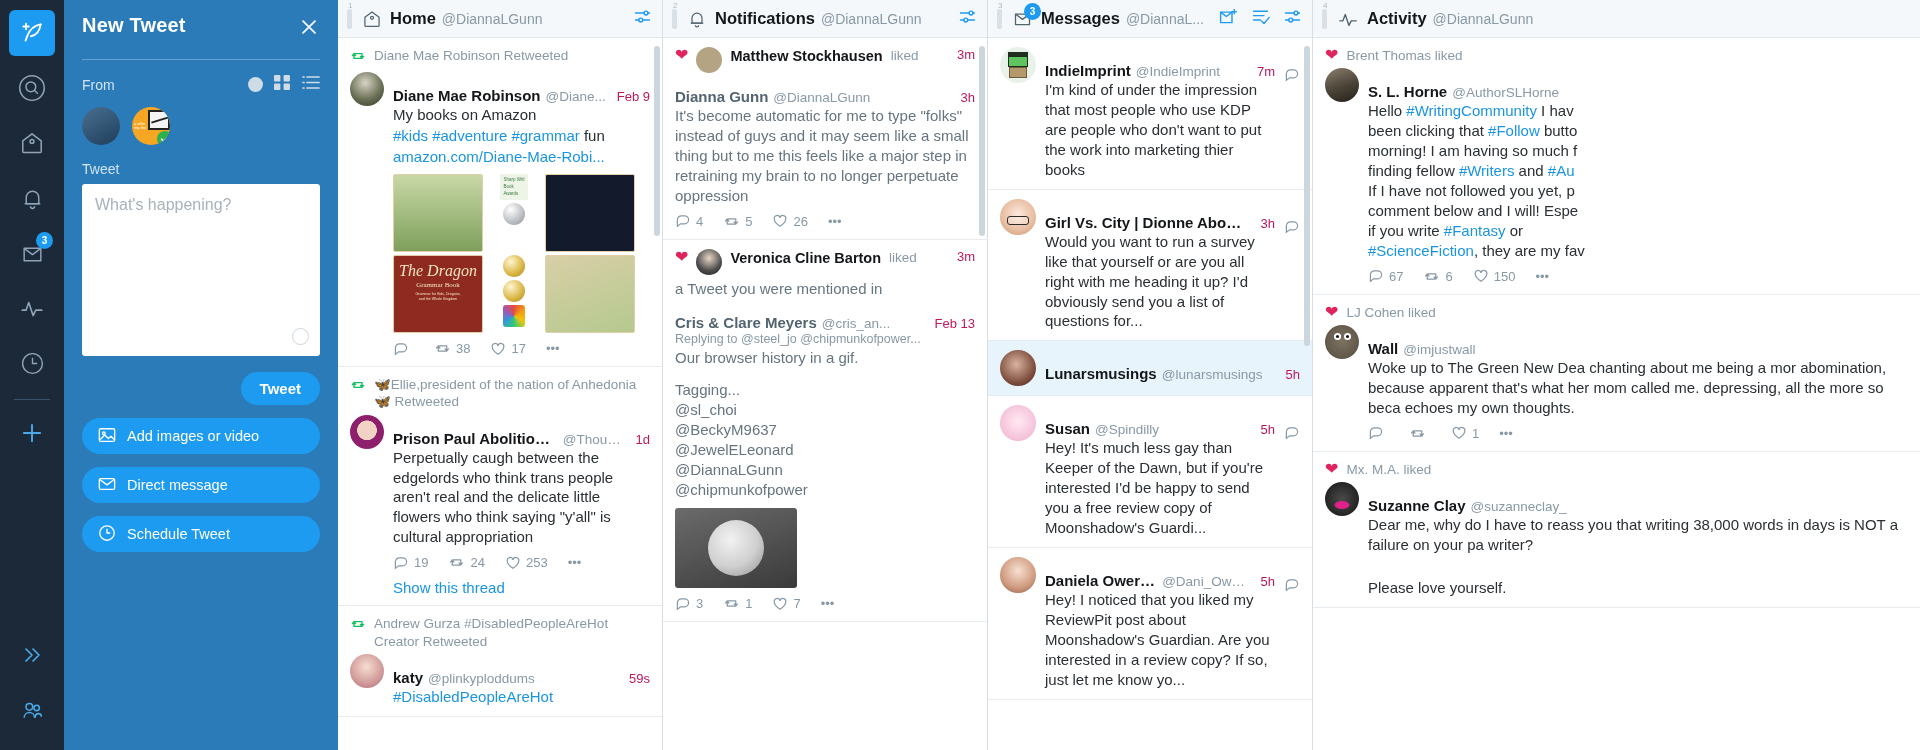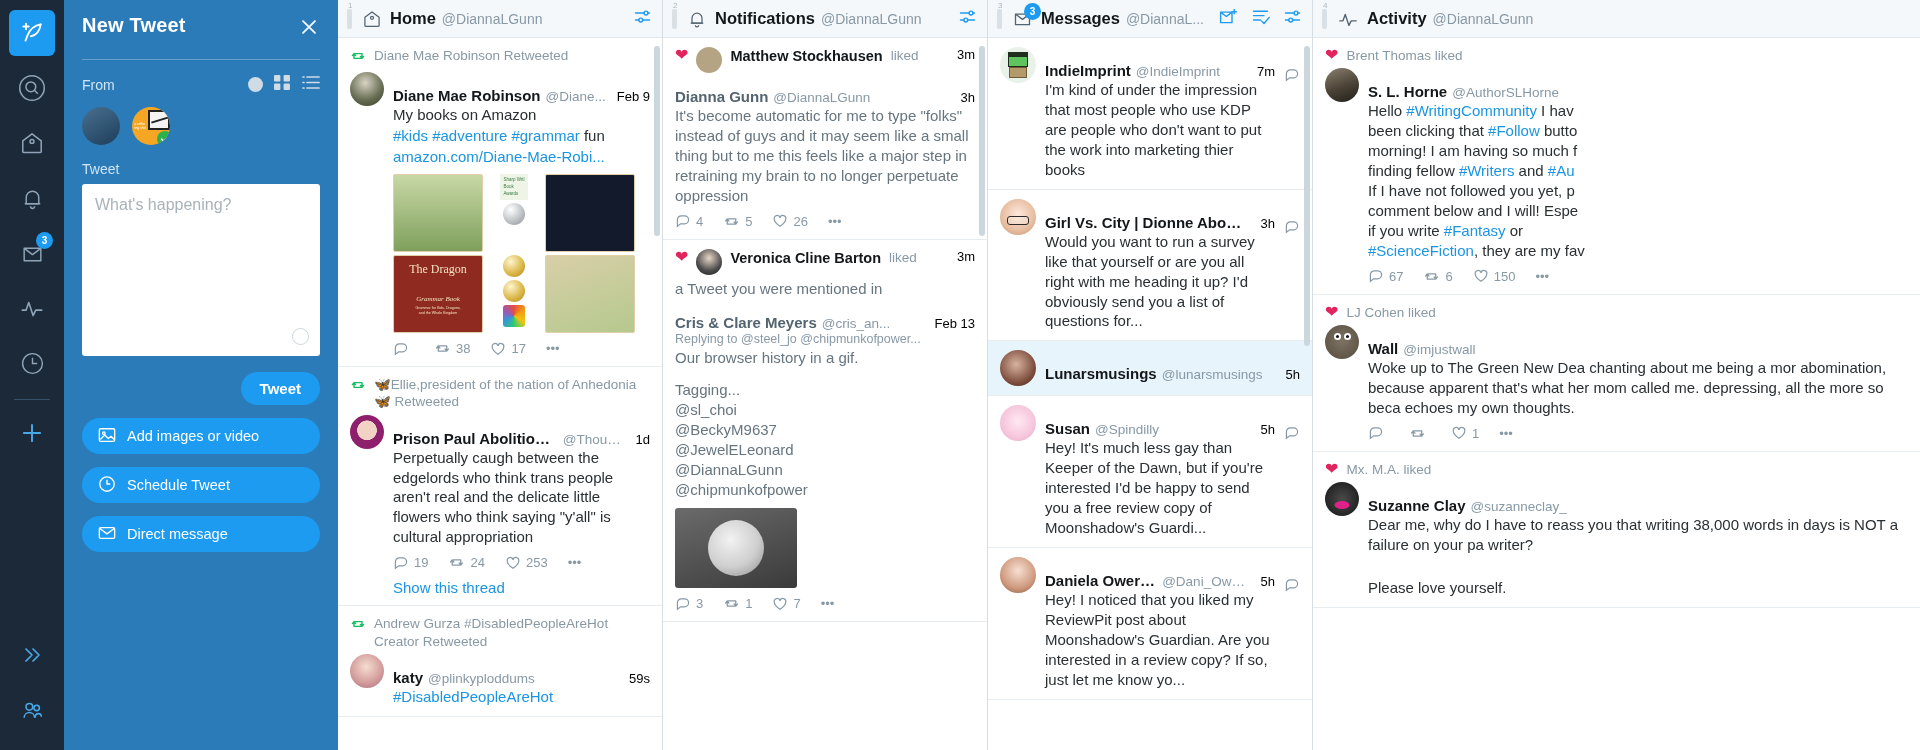--- a/index.html
+++ b/index.html
@@ -121,7 +121,7 @@
   .nameline { display: flex; align-items: baseline; gap: 5px; white-space: nowrap; margin-top: 15px; }
   .nm { font-size: 15px; font-weight: bold; color: #14171a; overflow: hidden; text-overflow: ellipsis; }
   .hd { font-size: 13.5px; color: #8899a6; overflow: hidden; text-overflow: ellipsis; }
-  .ts { font-size: 13px; color: #000000; margin-left: auto; padding-left: 6px; flex: 0 0 auto; }
+  .ts { font-size: 13px; color: #be185d; margin-left: auto; padding-left: 6px; flex: 0 0 auto; }
   .txt { font-size: 15px; color: #66757f; line-height: 1.33; margin-top: 1px; word-wrap: break-word; }
   .txt-dark { color: #292f33; }
   .lnk { color: #1b95e0; }

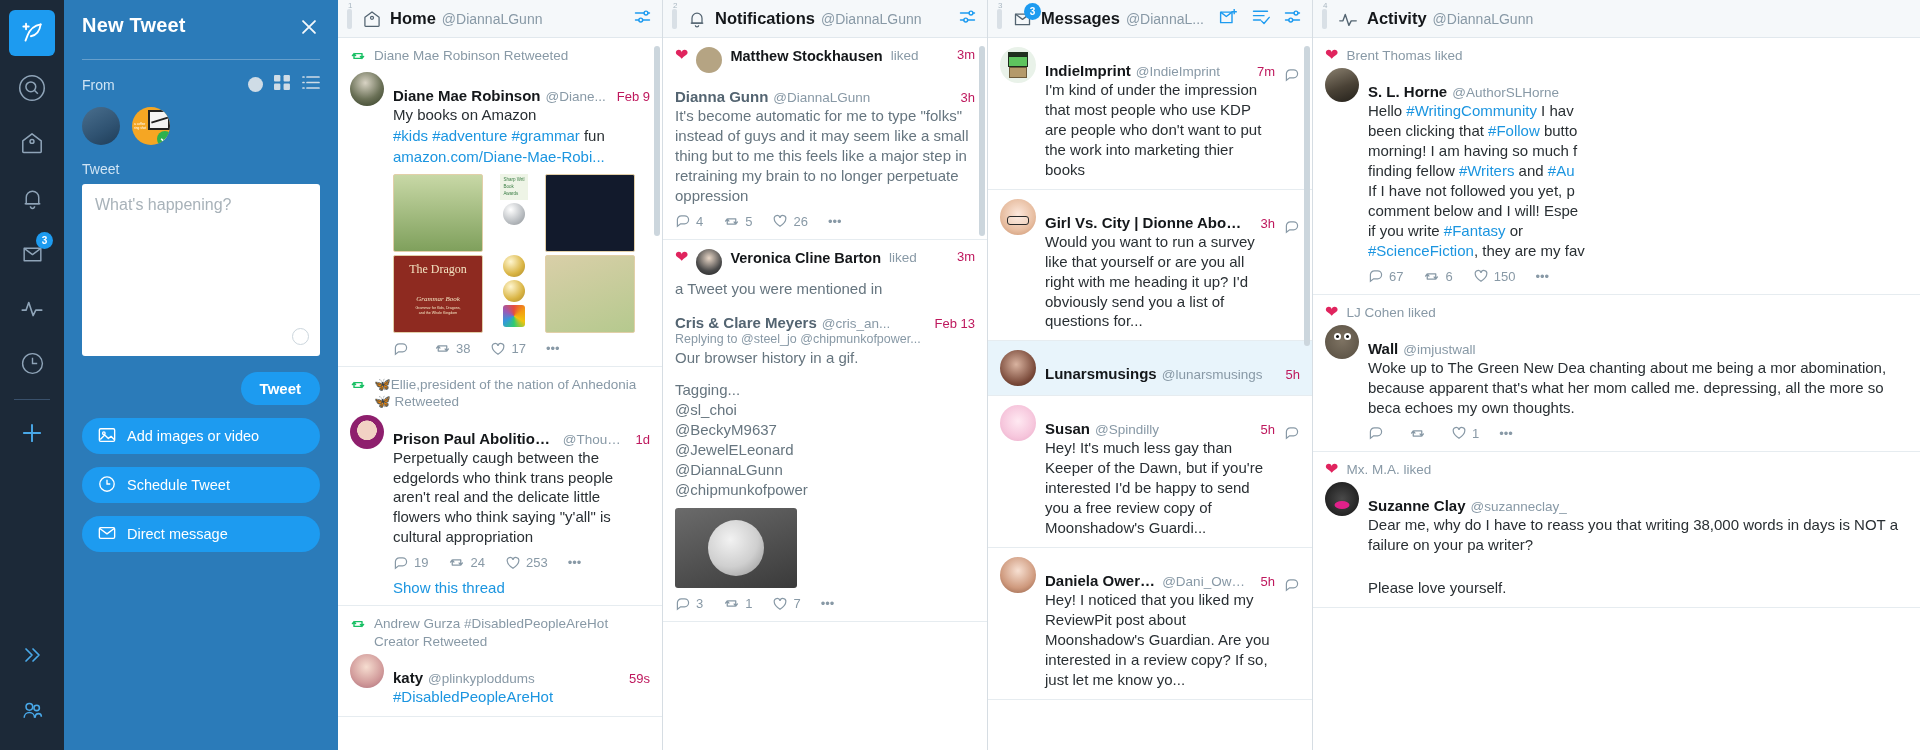--- a/index.html
+++ b/index.html
@@ -136,7 +136,7 @@
     background: #f4ead6; font-size: 5px; color: #555; }
   .bk.green { background: linear-gradient(180deg,#c8d8a6,#7fa05c); }
   .bk.red { background: #8e2a20; color: #f3e3c0; display:flex; flex-direction:column; align-items:center; padding-top:6px; }
-  .bk.red .t1 { font-family: "Liberation Serif", serif; font-size: 12px; }
+  .bk.red .t1 { font-family: "Liberation Serif", serif; font-size: 16px; font-style: italic; }
   .bk.red .t2 { font-family: "Liberation Serif", serif; font-size: 7px; margin-top:18px;font-style:italic;}
   .bk.red .t3 { font-size: 3.6px; margin-top: 3px; text-align:center; line-height:1.4;}
   .bk.dark { background: #121a2c; }

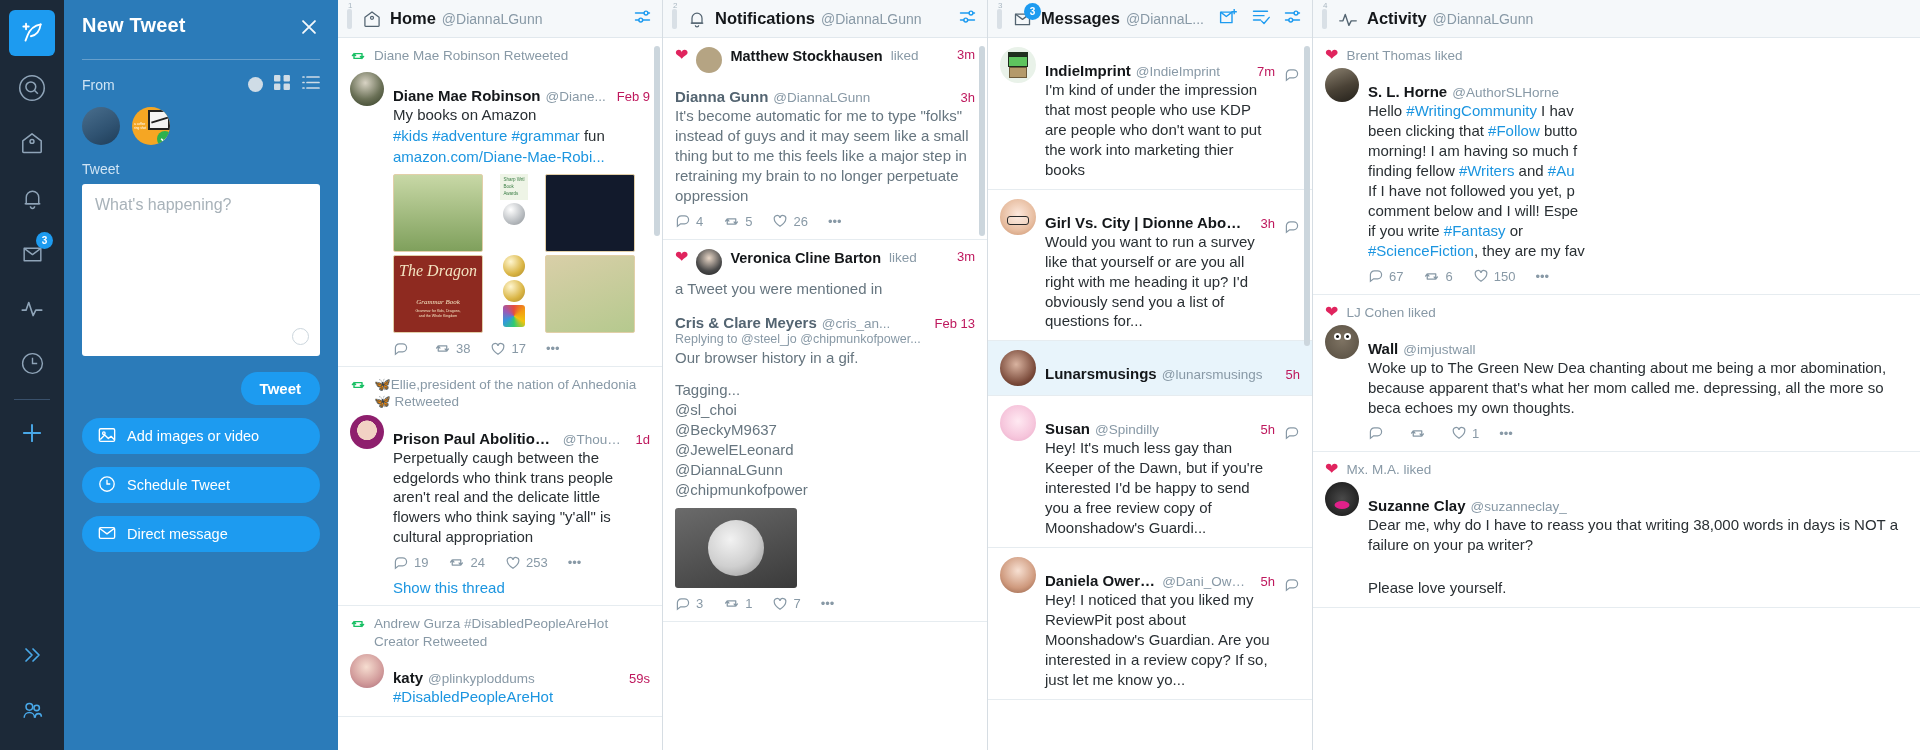--- a/index.html
+++ b/index.html
@@ -137,7 +137,7 @@
   .bk.green { background: linear-gradient(180deg,#c8d8a6,#7fa05c); }
   .bk.red { background: #8e2a20; color: #f3e3c0; display:flex; flex-direction:column; align-items:center; padding-top:6px; }
   .bk.red .t1 { font-family: "Liberation Serif", serif; font-size: 16px; font-style: italic; }
-  .bk.red .t2 { font-family: "Liberation Serif", serif; font-size: 7px; margin-top:18px;font-style:italic;}
+  .bk.red .t2 { font-family: "Liberation Serif", serif; font-size: 7px; margin-top:1px;}
   .bk.red .t3 { font-size: 3.6px; margin-top: 3px; text-align:center; line-height:1.4;}
   .bk.dark { background: #121a2c; }
   .bk.map { background: linear-gradient(160deg,#d9cfa8,#b5c98e); }

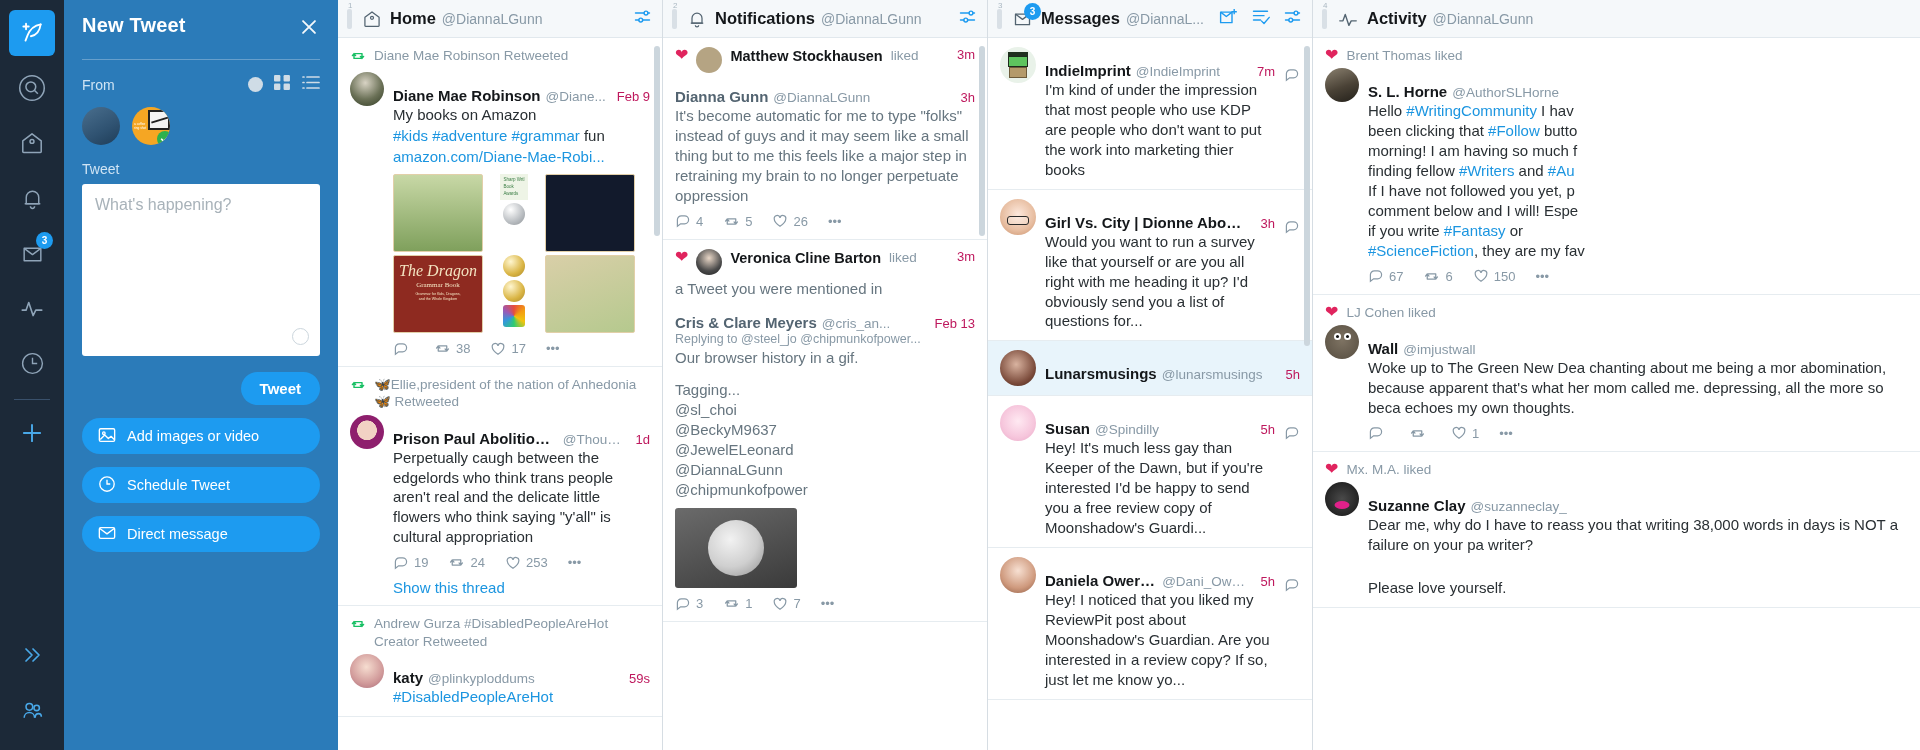--- a/index.html
+++ b/index.html
@@ -343,21 +343,21 @@
     </button>
     <button class="action-btn">
       <span>
+        <svg width="18" height="18" viewBox="0 0 20 20" fill="none" stroke="#fff" stroke-width="1.5" stroke-linejoin="round">
+          <rect x="1.5" y="4" width="17" height="12" rx="1.5"></rect>
+            <path d="M2 5l8 6 8-6"></path>
+        </svg>
+      </span>
+      <span>Direct message</span>
+    </button>
+    <button class="action-btn">
+      <span>
         <svg width="18" height="18" viewBox="0 0 20 20" fill="none" stroke="#fff" stroke-width="1.5">
           <circle cx="10" cy="10" r="8"></circle>
             <path d="M10 5.4V10h3.6"></path>
         </svg>
       </span>
       <span>Schedule Tweet</span>
-    </button>
-    <button class="action-btn">
-      <span>
-        <svg width="18" height="18" viewBox="0 0 20 20" fill="none" stroke="#fff" stroke-width="1.5" stroke-linejoin="round">
-          <rect x="1.5" y="4" width="17" height="12" rx="1.5"></rect>
-            <path d="M2 5l8 6 8-6"></path>
-        </svg>
-      </span>
-      <span>Direct message</span>
     </button>
   </div>
 

